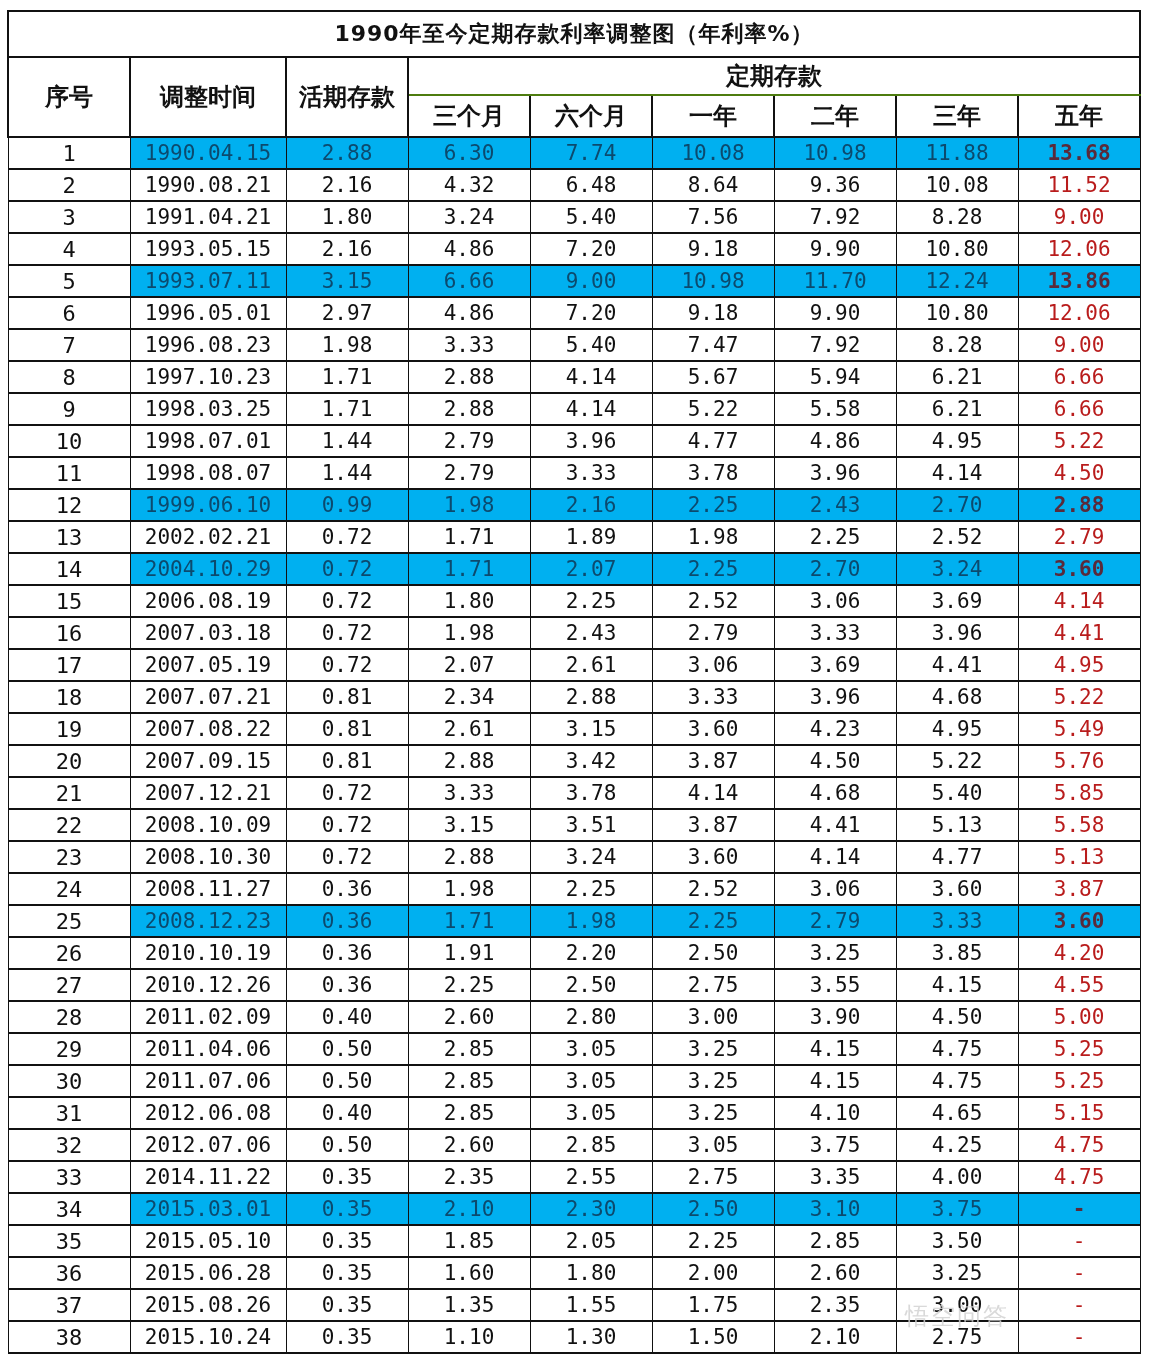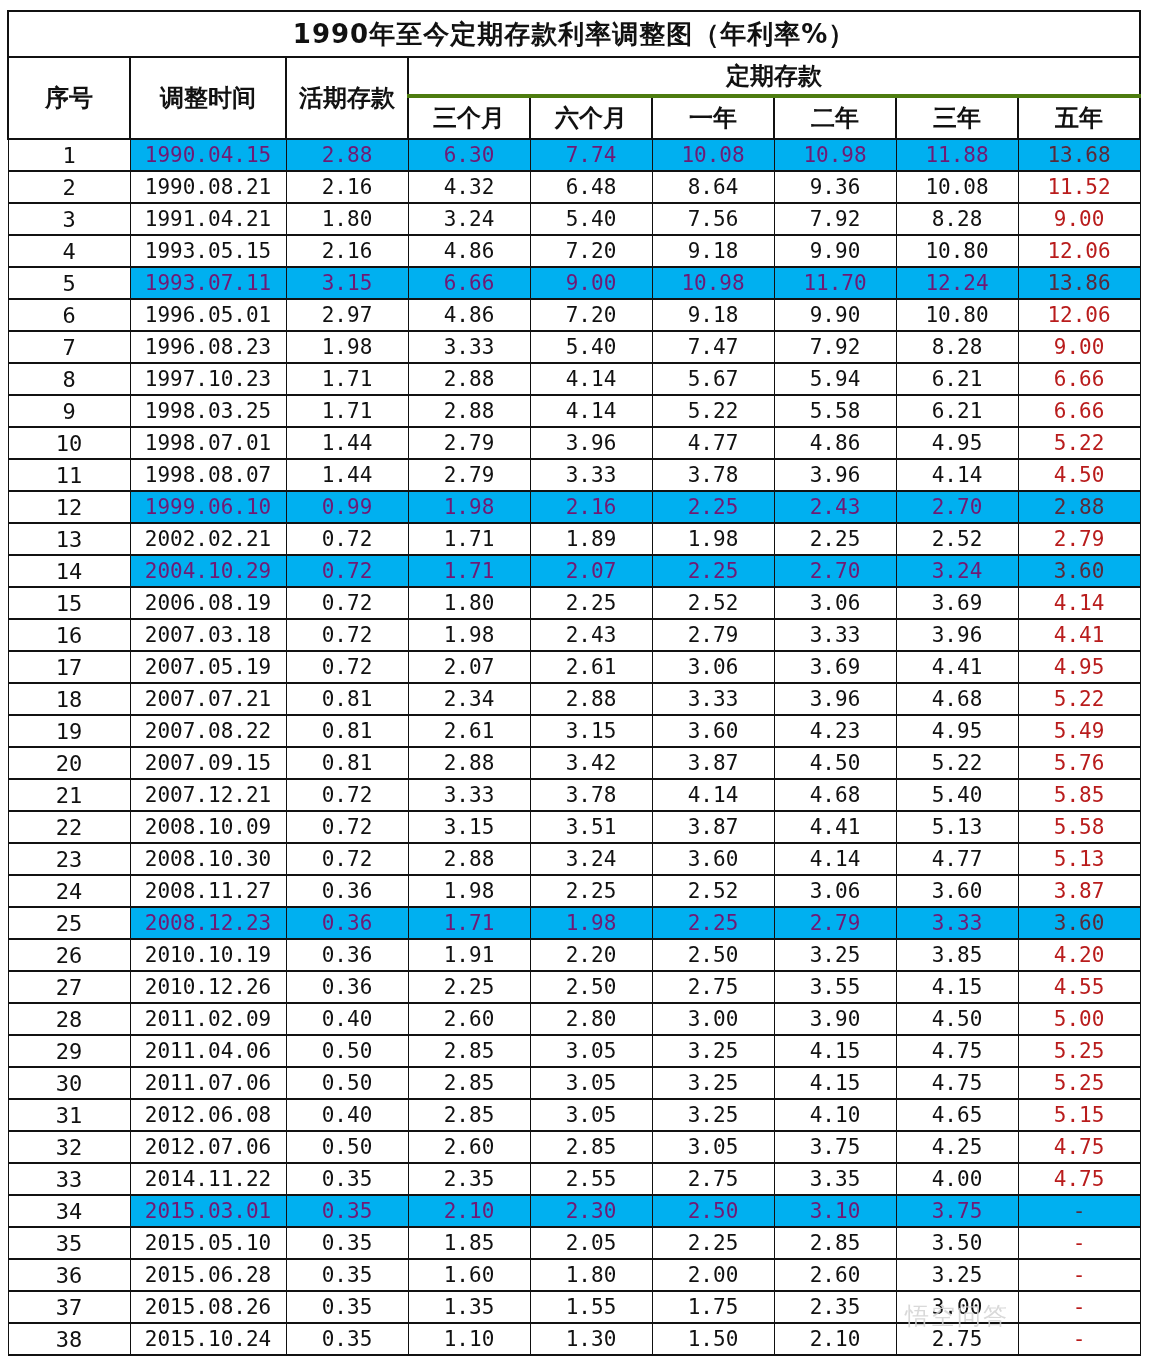--- a/index.html
+++ b/index.html
@@ -7,7 +7,7 @@
   .sheet { position: absolute; left: 7px; top: 10px; width: 1132px; }
   table { border-collapse: collapse; width: 1132px; table-layout: fixed; }
   td, th { border: 2px solid #111; text-align: center; padding: 0; color: #111; }
-  .title-cell { height: 44px; font-family: "DejaVu Sans", "Liberation Sans", sans-serif; font-weight: bold; font-size: 26px; letter-spacing: 1px; border-top: 2px solid #111; }
+  .title-cell { height: 44px; font-family: "DejaVu Sans", "Liberation Sans", sans-serif; font-weight: bold; font-size: 22px; letter-spacing: 1px; border-top: 2px solid #111; }
   .hdr { font-family: "DejaVu Sans", "Liberation Sans", sans-serif; font-weight: bold; font-size: 24px; }
   .hdr-tall { height: 78px; border-radius: 32px; }
   .hdr-group { height: 36px; }

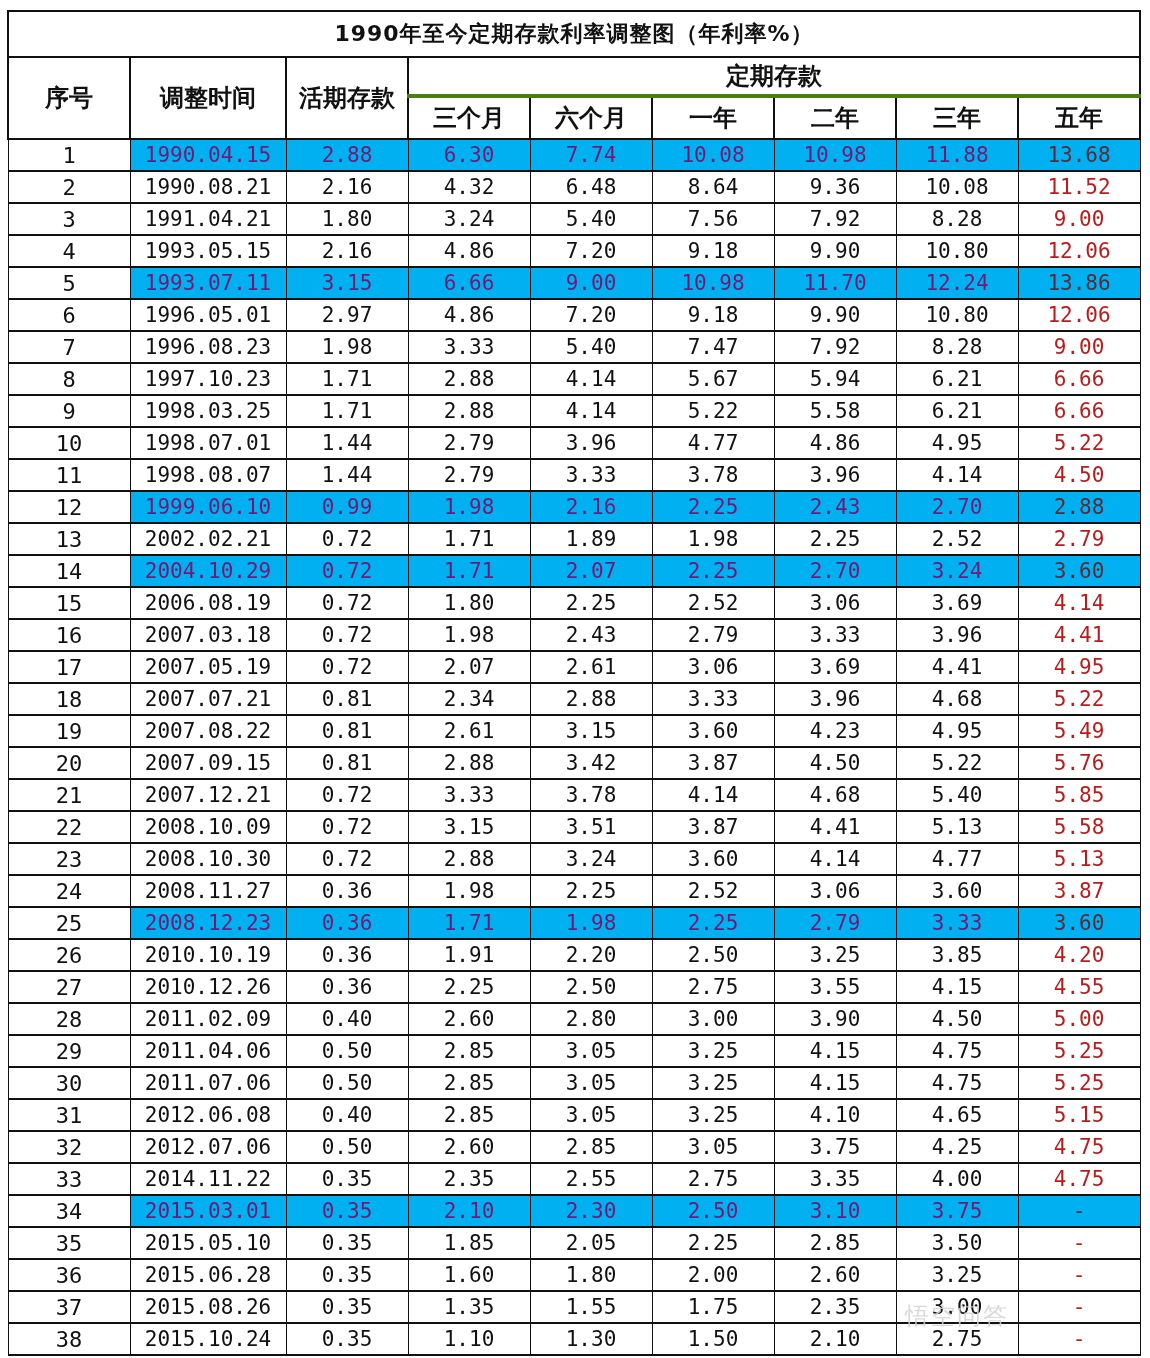--- a/index.html
+++ b/index.html
@@ -43,7 +43,7 @@
         <th rowspan="2" class="hdr hdr-tall">序号</th>
         <th rowspan="2" class="hdr hdr-tall">调整时间</th>
         <th rowspan="2" class="hdr hdr-tall">活期存款</th>
-        <th colspan="6" class="hdr hdr-group" style="border-bottom:4px solid #4d7c0f">定期存款</th>
+        <th colspan="6" class="hdr hdr-group" style="border-bottom:2px solid #4d7c0f">定期存款</th>
       </tr>
       <tr>
         <th class="hdr hdr-sub">三个月</th>

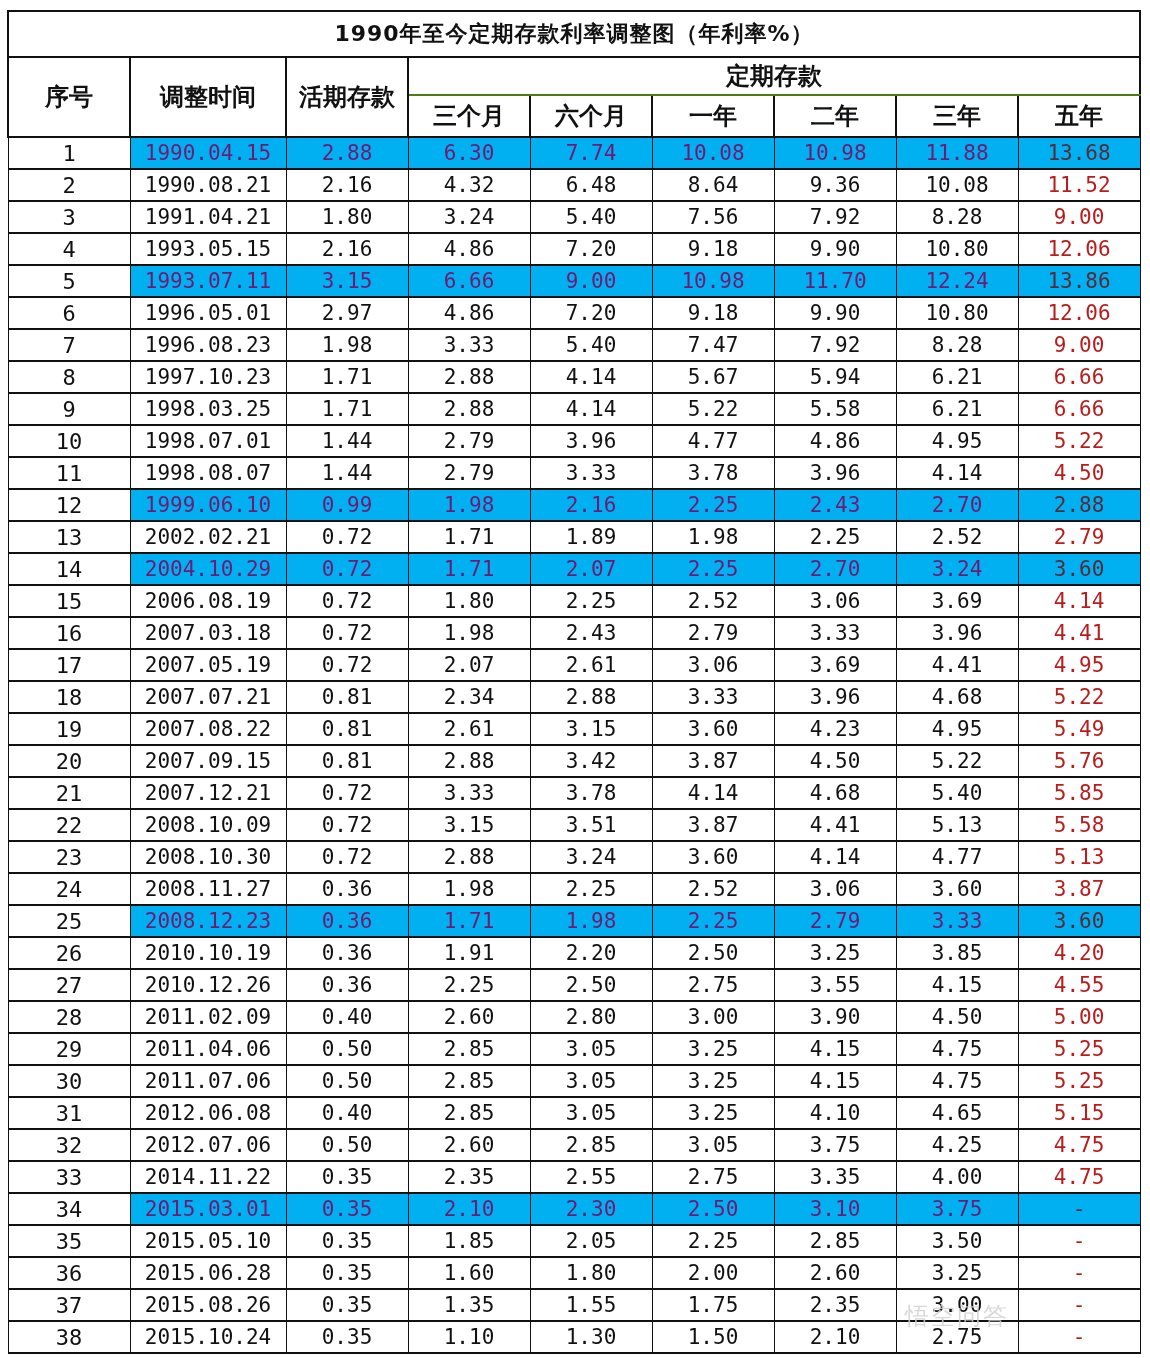--- a/index.html
+++ b/index.html
@@ -15,7 +15,7 @@
   tbody td { height: 30px; font-size: 21px; border-top: 2.5px solid #111; border-bottom: 2.5px solid #111; border-left: 1.5px solid #111; border-right: 1.5px solid #111; }
   tbody td.seq { font-size: 22px; text-align: center; }
   td.five { color: #b91c1c; }
-  tr.hl td.hlc { background: #00b0f0; color: #701a75; }
+  tr.hl td.hlc { background: #00b0f0; color: #0c4a6e; }
   tr.hl td.five.hlc { color: #5a2a3a; }
   .watermark { position: absolute; left: 905px; top: 1300px; width: 220px; height: 50px; color: rgba(210,210,210,0.85); font-family: "DejaVu Sans", sans-serif; font-size: 24px; pointer-events: none; letter-spacing: 2px; }
 </style>

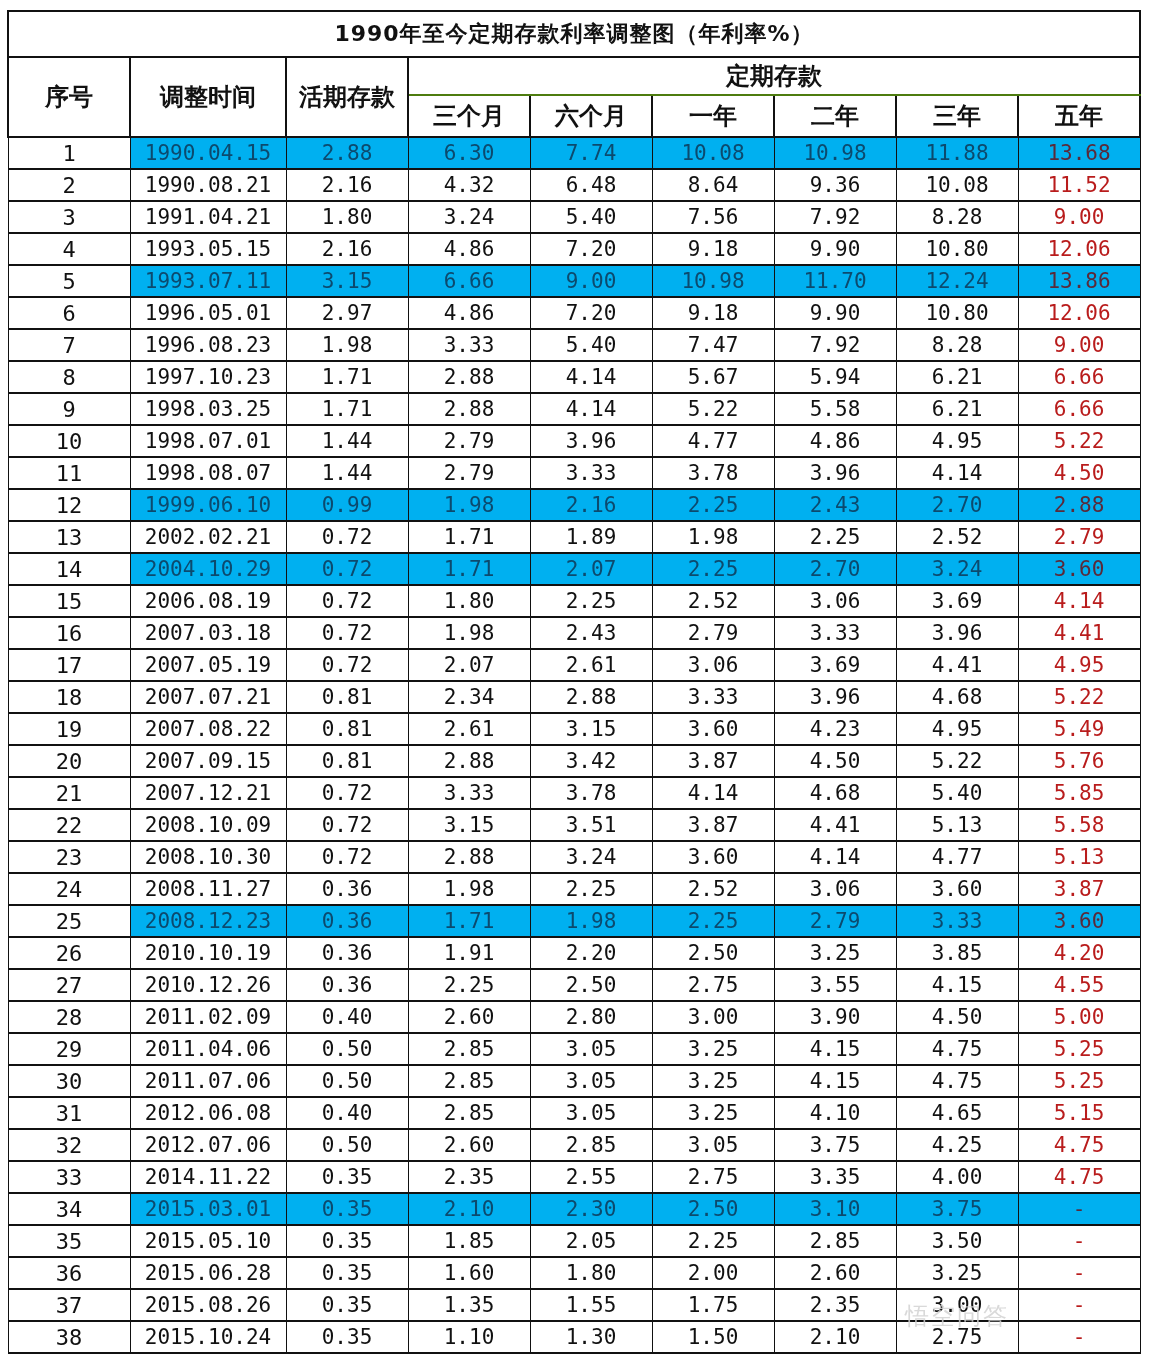--- a/index.html
+++ b/index.html
@@ -16,7 +16,7 @@
   tbody td.seq { font-size: 22px; text-align: center; }
   td.five { color: #b91c1c; }
   tr.hl td.hlc { background: #00b0f0; color: #0c4a6e; }
-  tr.hl td.five.hlc { color: #5a2a3a; }
+  tr.hl td.five.hlc { color: #5a2a3a; font-weight: bold; }
   .watermark { position: absolute; left: 905px; top: 1300px; width: 220px; height: 50px; color: rgba(210,210,210,0.85); font-family: "DejaVu Sans", sans-serif; font-size: 24px; pointer-events: none; letter-spacing: 2px; }
 </style>
 </head>

